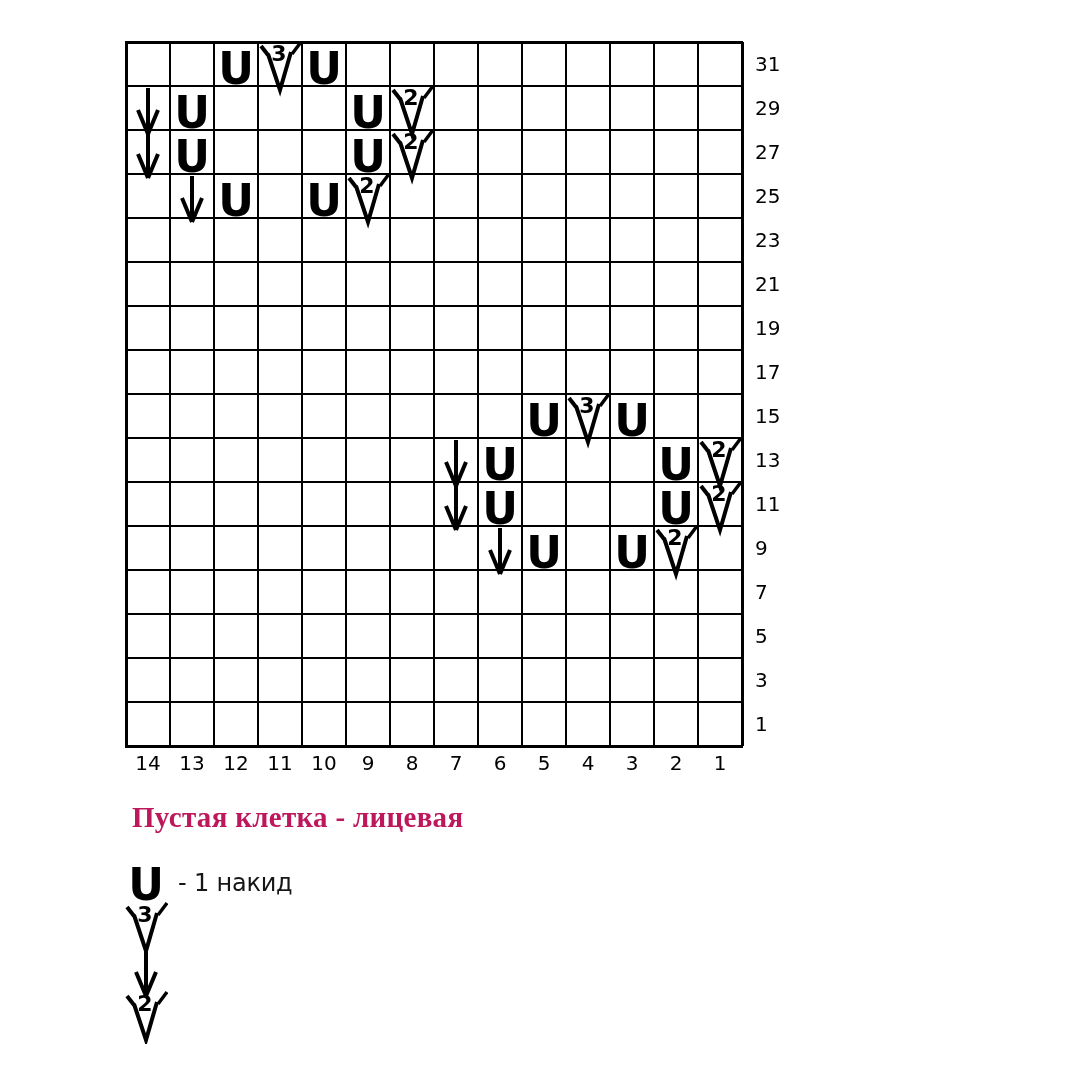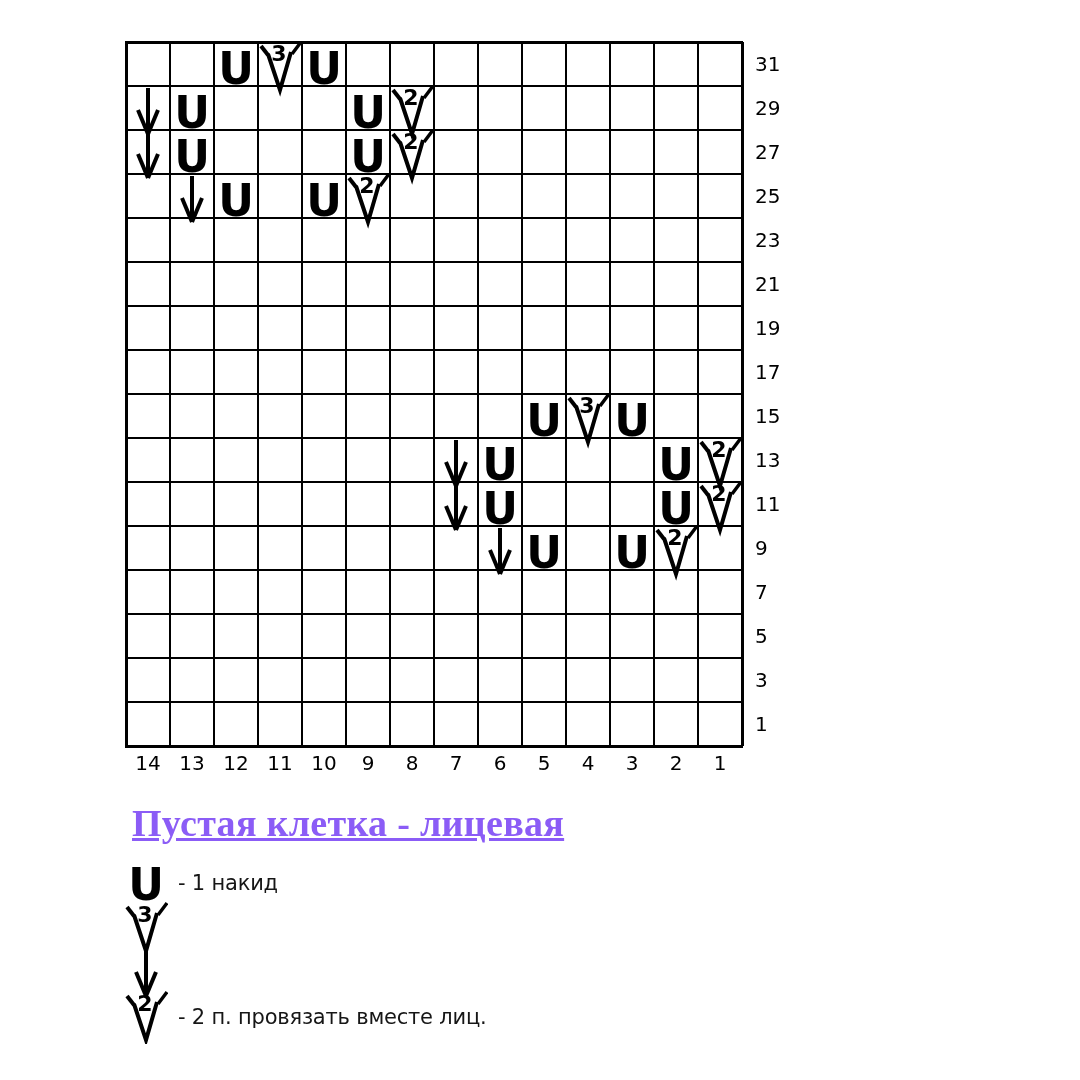--- a/index.html
+++ b/index.html
@@ -7,8 +7,8 @@
         font-family:"DejaVu Sans",sans-serif;}
   #chart-svg{position:absolute;left:0;top:0;}
   .note{position:absolute;left:132px;top:801px;
-        font-family:"Liberation Serif",serif;font-weight:bold;font-size:38px;color:#8b5cf6;
-        letter-spacing:0.3px;text-decoration:underline;}
+        font-family:"Liberation Serif",serif;font-weight:bold;font-size:29px;color:#be185d;
+        letter-spacing:0.3px;}
   .legend-item{position:absolute;left:122px;height:54px;display:flex;align-items:center;
         white-space:nowrap;color:#161616;}
   .legend-item .sym{width:48px;display:flex;justify-content:center;align-items:center;}

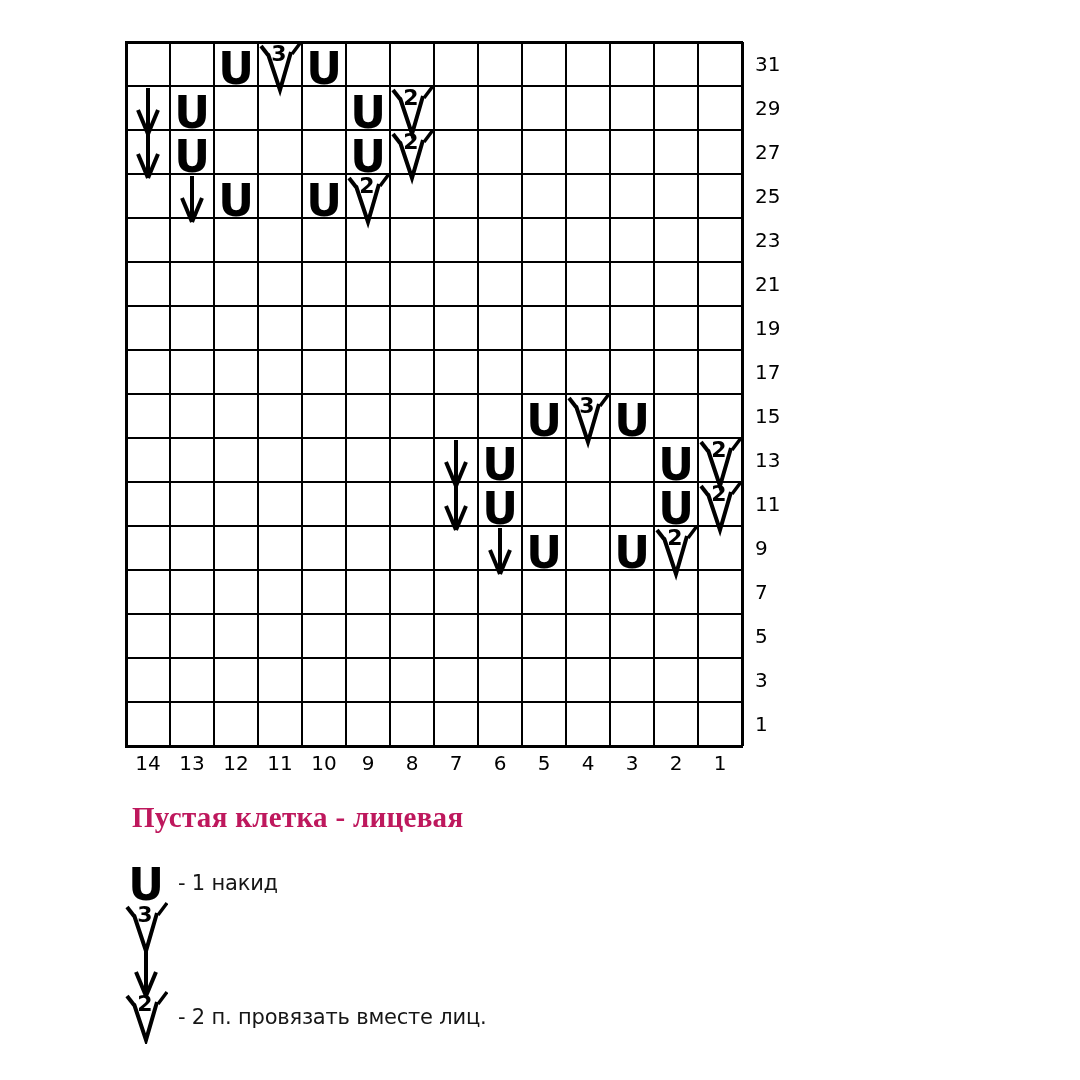--- a/index.html
+++ b/index.html
@@ -12,7 +12,7 @@
   .legend-item{position:absolute;left:122px;height:54px;display:flex;align-items:center;
         white-space:nowrap;color:#161616;}
   .legend-item .sym{width:48px;display:flex;justify-content:center;align-items:center;}
-  .legend-item .lbl{font-size:21px;letter-spacing:-0.2px;padding-left:8px;}
+  .legend-item .lbl{font-size:24px;letter-spacing:-0.2px;padding-left:8px;}
 </style>
 </head>
 <body>

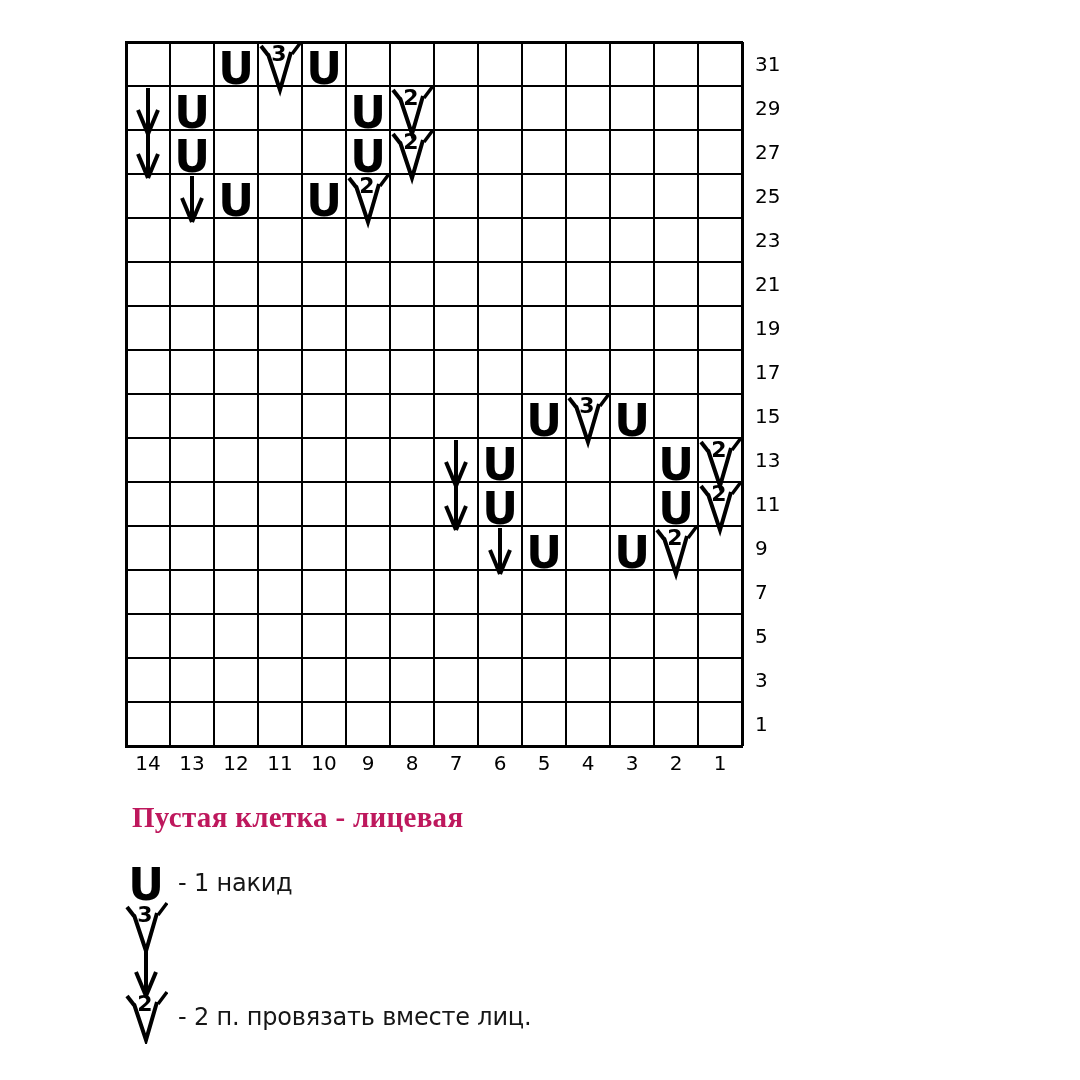--- a/index.html
+++ b/index.html
@@ -332,7 +332,6 @@
             </g>
           </svg>
         </span>
-        <span class="lbl">- 2 п. провязать вместе лиц.</span>
       </div>
     </div>
 </div>

